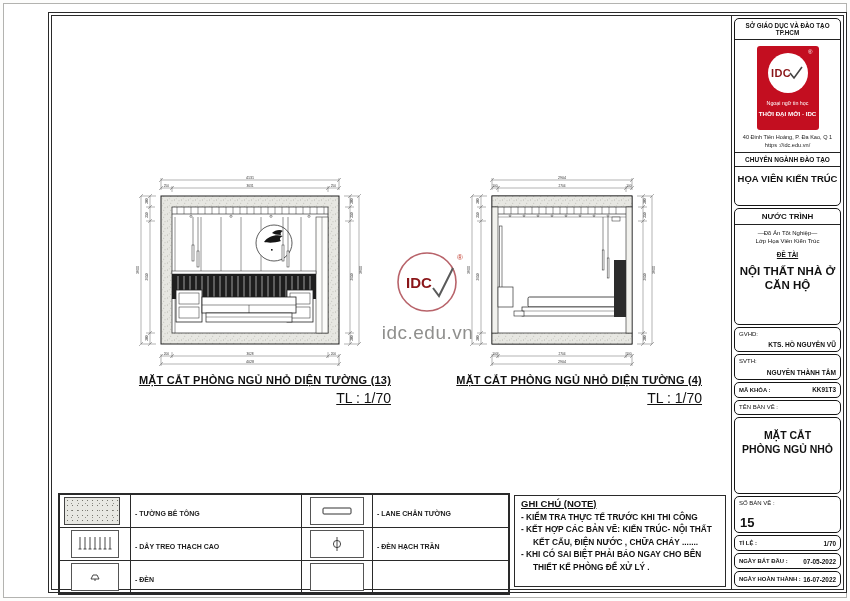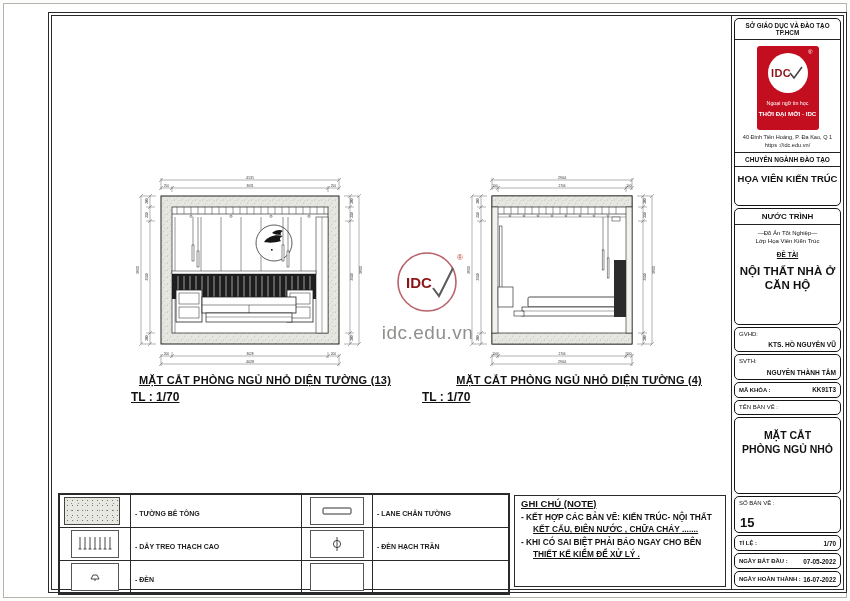--- a/index.html
+++ b/index.html
@@ -11,7 +11,7 @@
   
   .dwg-title{position:absolute;text-align:right;font-weight:bold;font-size:11px;
     text-decoration:underline;letter-spacing:.2px;white-space:nowrap;}
-  .dwg-scale{position:absolute;text-align:left;font-weight:bold;font-size:12px;text-decoration:underline;}
+  .dwg-scale{position:absolute;text-align:right;font-weight:normal;font-size:14px;text-decoration:underline;}
   
   .watermark{position:absolute;left:318px;top:232px;width:115px;text-align:center;}
   .wm-domain{font-size:19px;color:#8f8f8d;letter-spacing:.5px;margin-top:2px;}

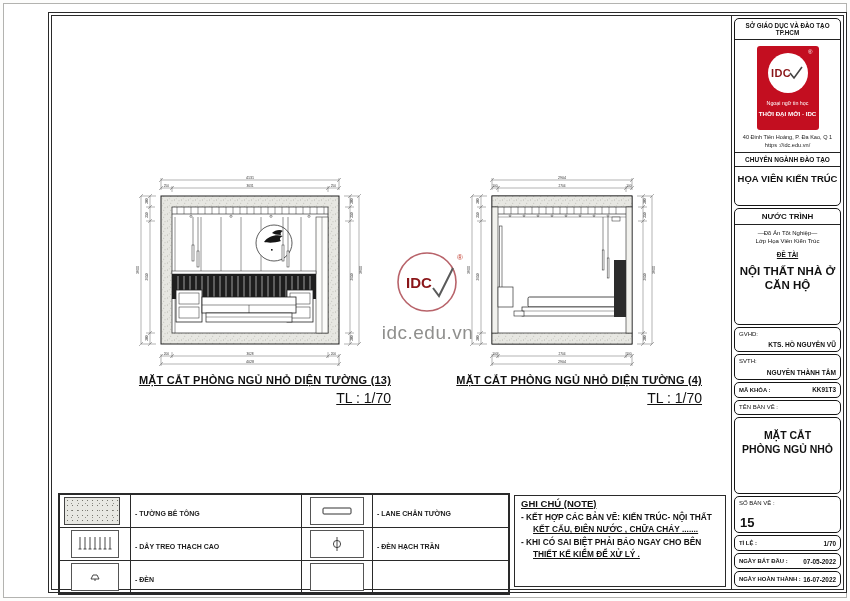--- a/index.html
+++ b/index.html
@@ -312,6 +312,7 @@
 
   <div class="notes">
     <div class="notes-h">GHI CHÚ (NOTE)</div>
+    <div class="note-line">- KIỂM TRA THỰC TẾ TRƯỚC KHI THI CÔNG</div>
     <div class="note-line">- KẾT HỢP CÁC BẢN VẼ: KIẾN TRÚC- NỘI THẤT</div>
     <div class="note-line note-indent">KẾT CẤU, ĐIỆN NƯỚC , CHỮA CHÁY .......</div>
     <div class="note-line">- KHI CÓ SAI BIỆT PHẢI BÁO NGAY CHO BÊN</div>

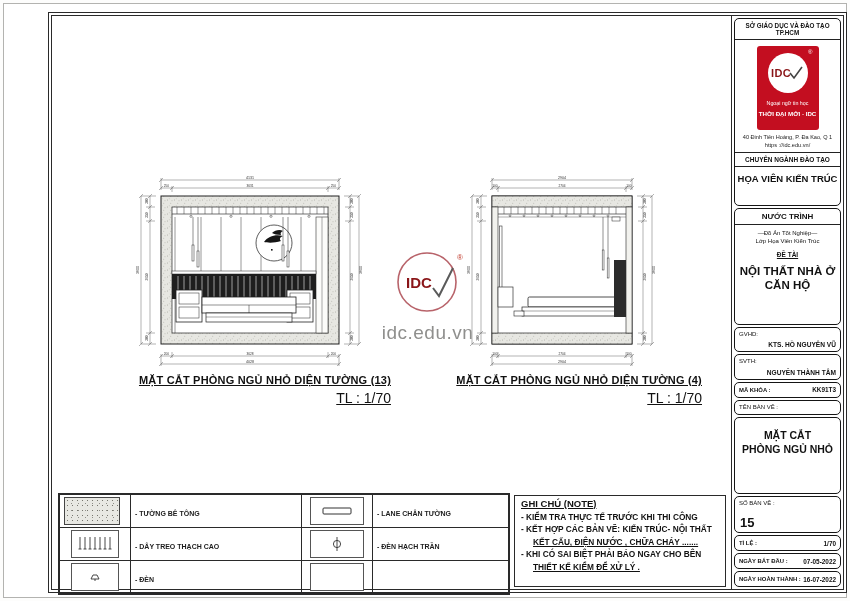--- a/index.html
+++ b/index.html
@@ -31,7 +31,7 @@
     padding:2px 6px;box-sizing:border-box;}
   .notes-h{font-size:9.5px;font-weight:bold;text-decoration:underline;margin-bottom:2px;}
   .note-line{font-size:8.3px;font-weight:bold;line-height:1.5;white-space:nowrap;}
-  .note-indent{padding-left:12px;text-decoration:underline;}
+  .note-indent{padding-left:12px;}
   
   .titleblock{position:absolute;top:0;right:0;bottom:0;width:112px;border-left:1px solid #2a2a2a;
     background:#fff;padding:2px 2px;box-sizing:border-box;display:flex;flex-direction:column;}

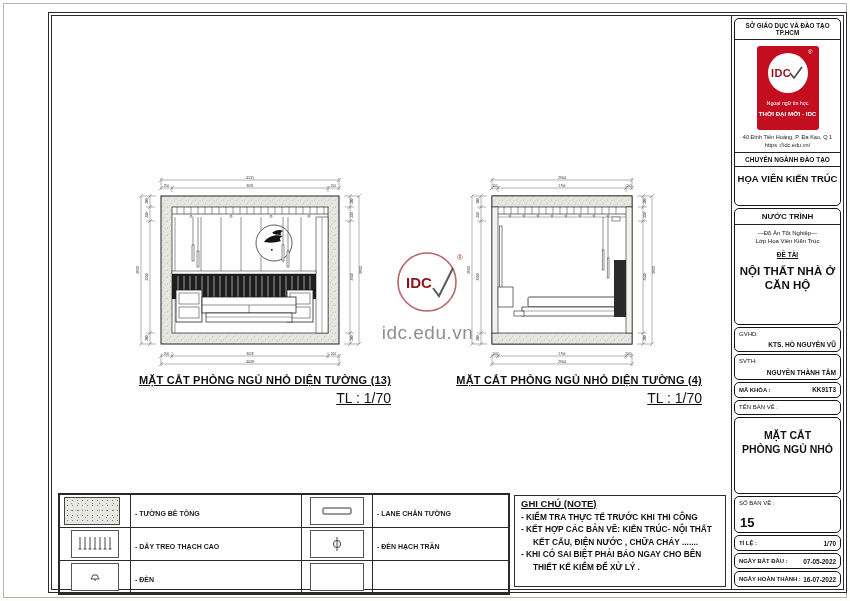--- a/index.html
+++ b/index.html
@@ -316,7 +316,7 @@
     <div class="note-line">- KẾT HỢP CÁC BẢN VẼ: KIẾN TRÚC- NỘI THẤT</div>
     <div class="note-line note-indent">KẾT CẤU, ĐIỆN NƯỚC , CHỮA CHÁY .......</div>
     <div class="note-line">- KHI CÓ SAI BIỆT PHẢI BÁO NGAY CHO BÊN</div>
-    <div class="note-line note-indent">THIẾT KẾ KIỂM ĐỂ XỬ LÝ .</div>
+    <div class="note-line note-indent">THIẾT KẾ PHÒNG ĐỂ XỬ LÝ .</div>
   </div>
 
   <div class="titleblock">

